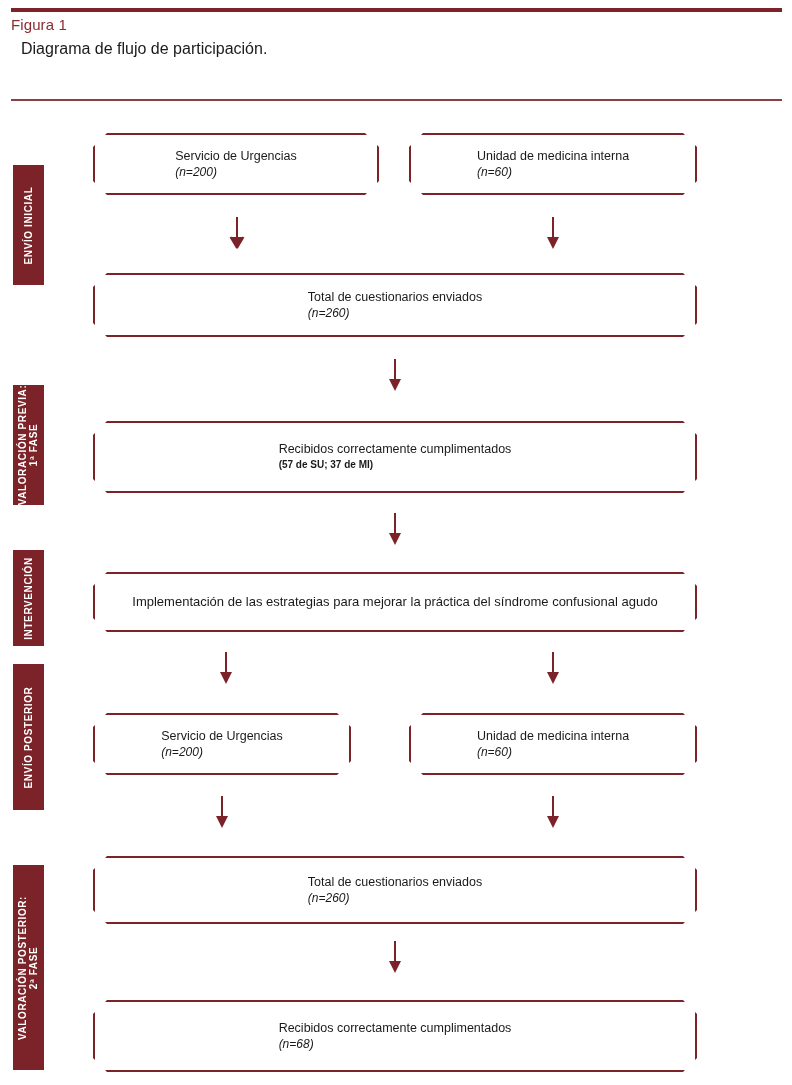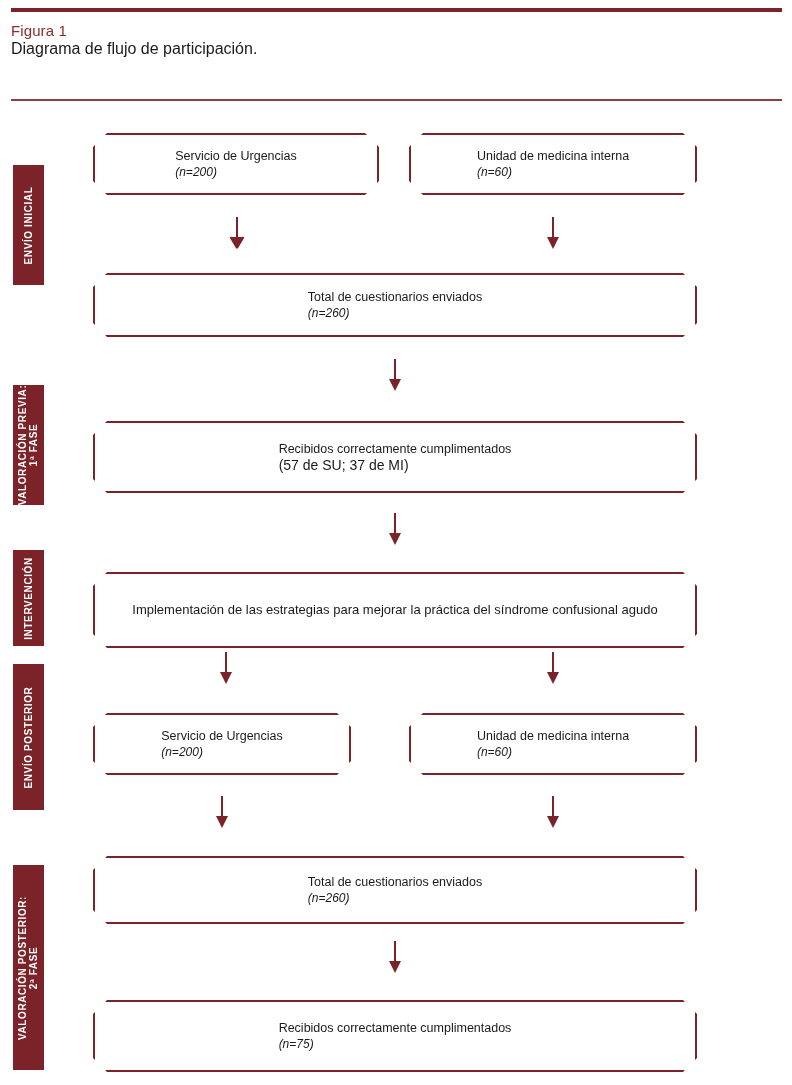--- a/index.html
+++ b/index.html
@@ -28,7 +28,7 @@
   .fig-label {
     position: absolute;
     left: 11px;
-    top: 22px;
+    top: 16px;
     font-size: 15px;
     color: #8C2B30;
     letter-spacing: .1px;

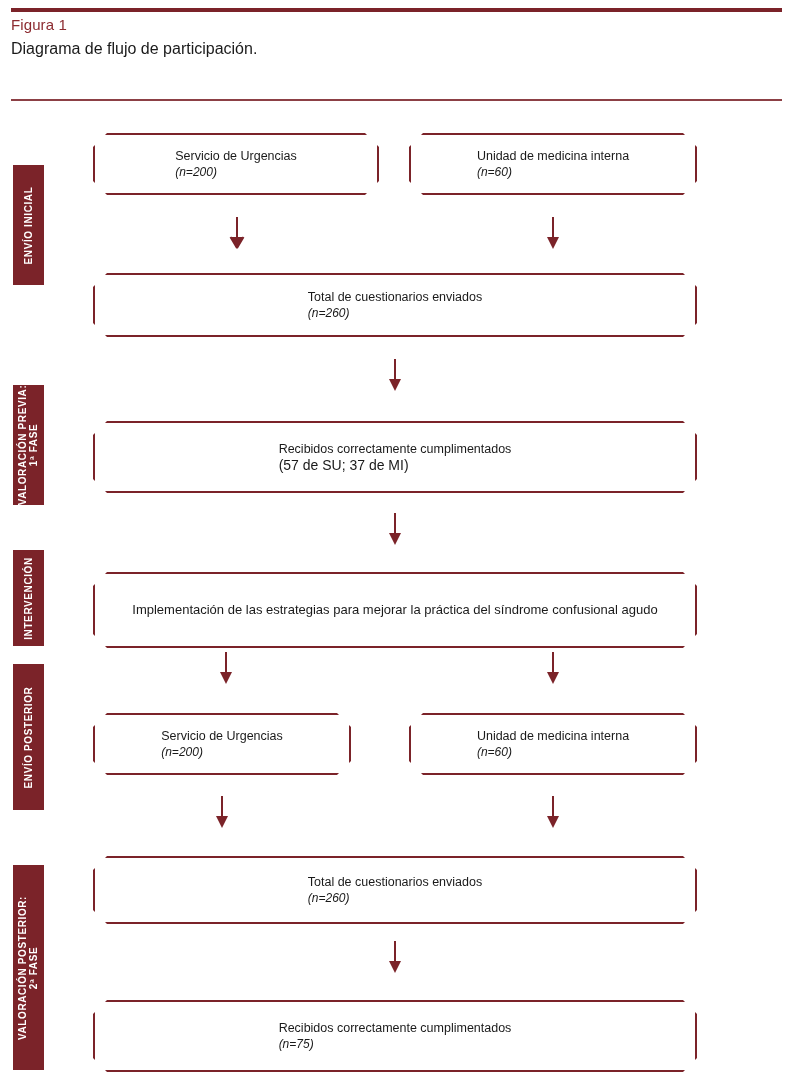--- a/index.html
+++ b/index.html
@@ -36,7 +36,7 @@
   }
   .fig-title {
     position: absolute;
-    left: 11px;
+    left: 21px;
     top: 40px;
     font-size: 16px;
     color: #1a1a1a;

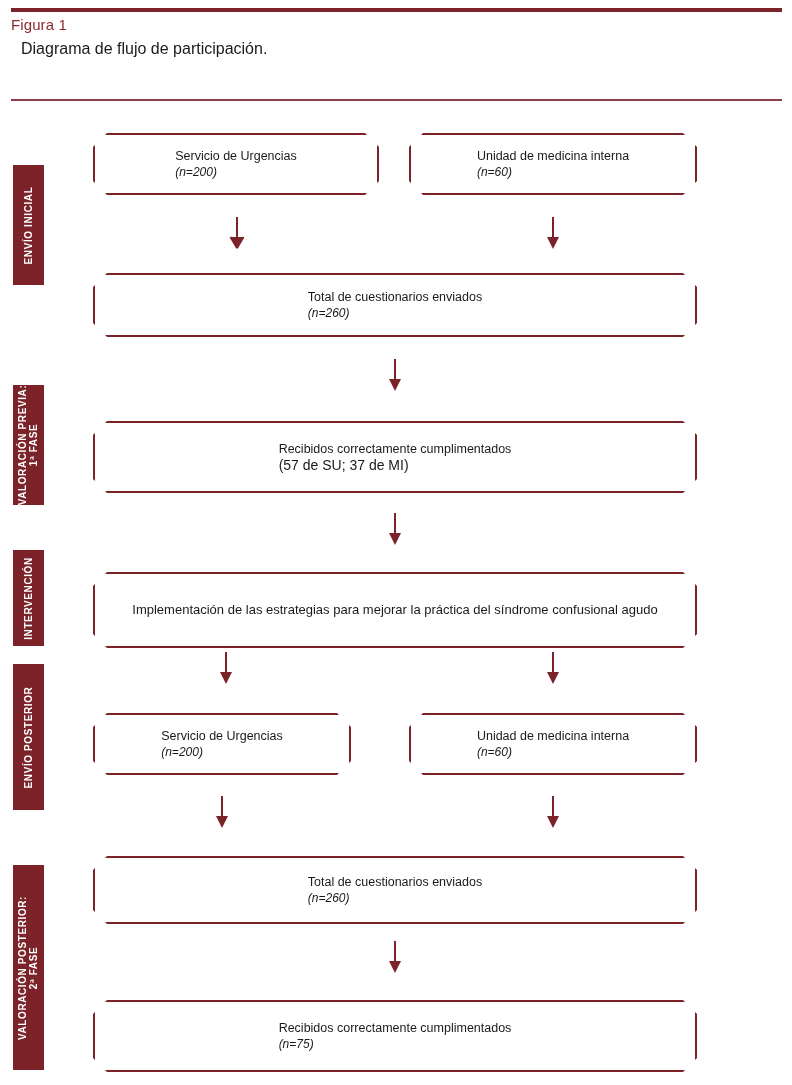--- a/index.html
+++ b/index.html
@@ -91,8 +91,8 @@
     padding: 0 10px;
   }
   .flow-box .line-bold {
-    font-weight: normal;
-    font-size: 14px;
+    font-weight: bold;
+    font-size: 10px;
   }
   .flow-box .line-sub {
     font-size: 12px;

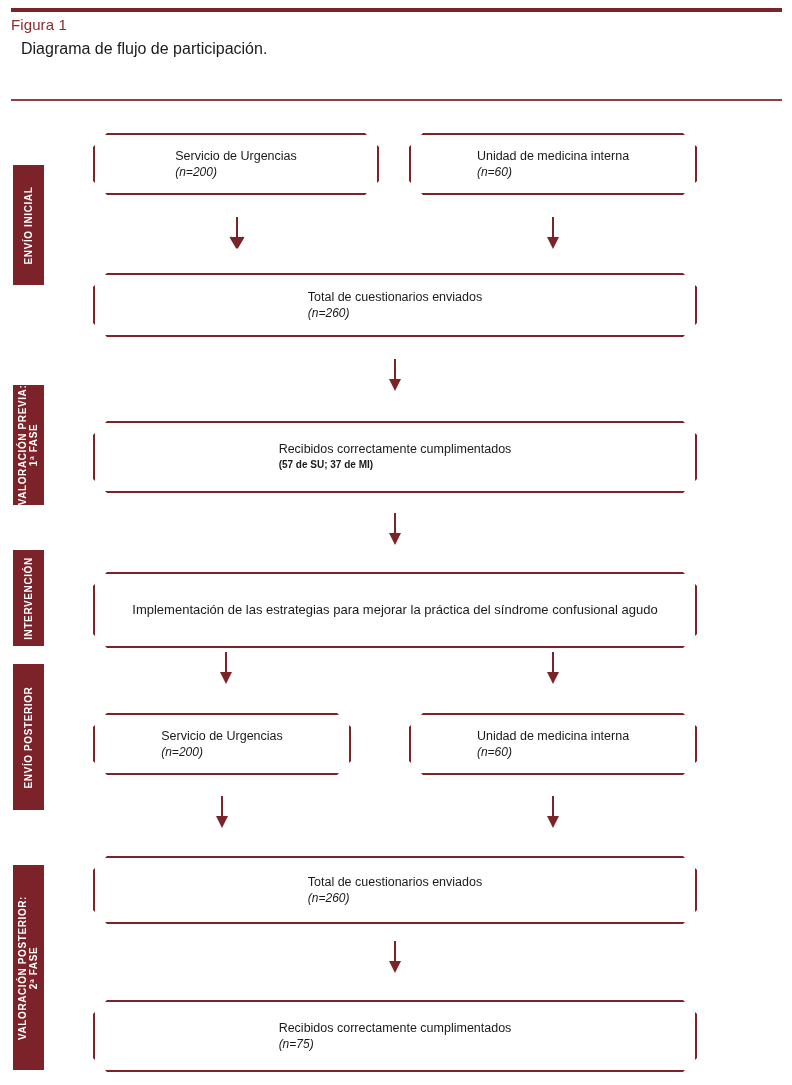--- a/index.html
+++ b/index.html
@@ -191,7 +191,7 @@
     </svg>
 </div>
 
-<div class="flow-box wide" style="left:93px;top:572px;width:604px;height:76px;">
+<div class="flow-box wide" style="left:93px;top:572px;width:604px;height:60px;">
   <div class="box-inner">
     <div>Implementación de las estrategias para mejorar la práctica del síndrome confusional agudo</div>
   </div>

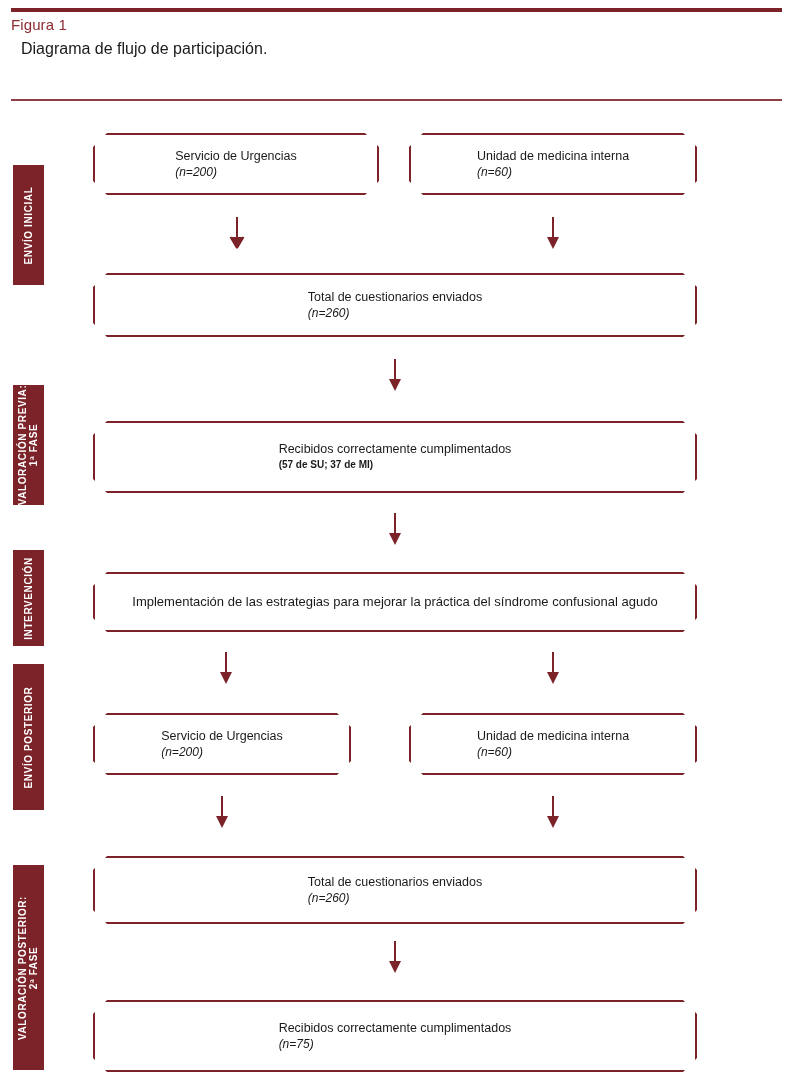--- a/index.html
+++ b/index.html
@@ -254,7 +254,7 @@
 <div class="flow-box" style="left:93px;top:1000px;width:604px;height:72px;">
   <div class="box-inner">
     <div>Recibidos correctamente cumplimentados</div>
-    <div class="line-sub">(n=75)</div>
+    <div class="line-sub">(n=68)</div>
   </div>
 </div>
 

